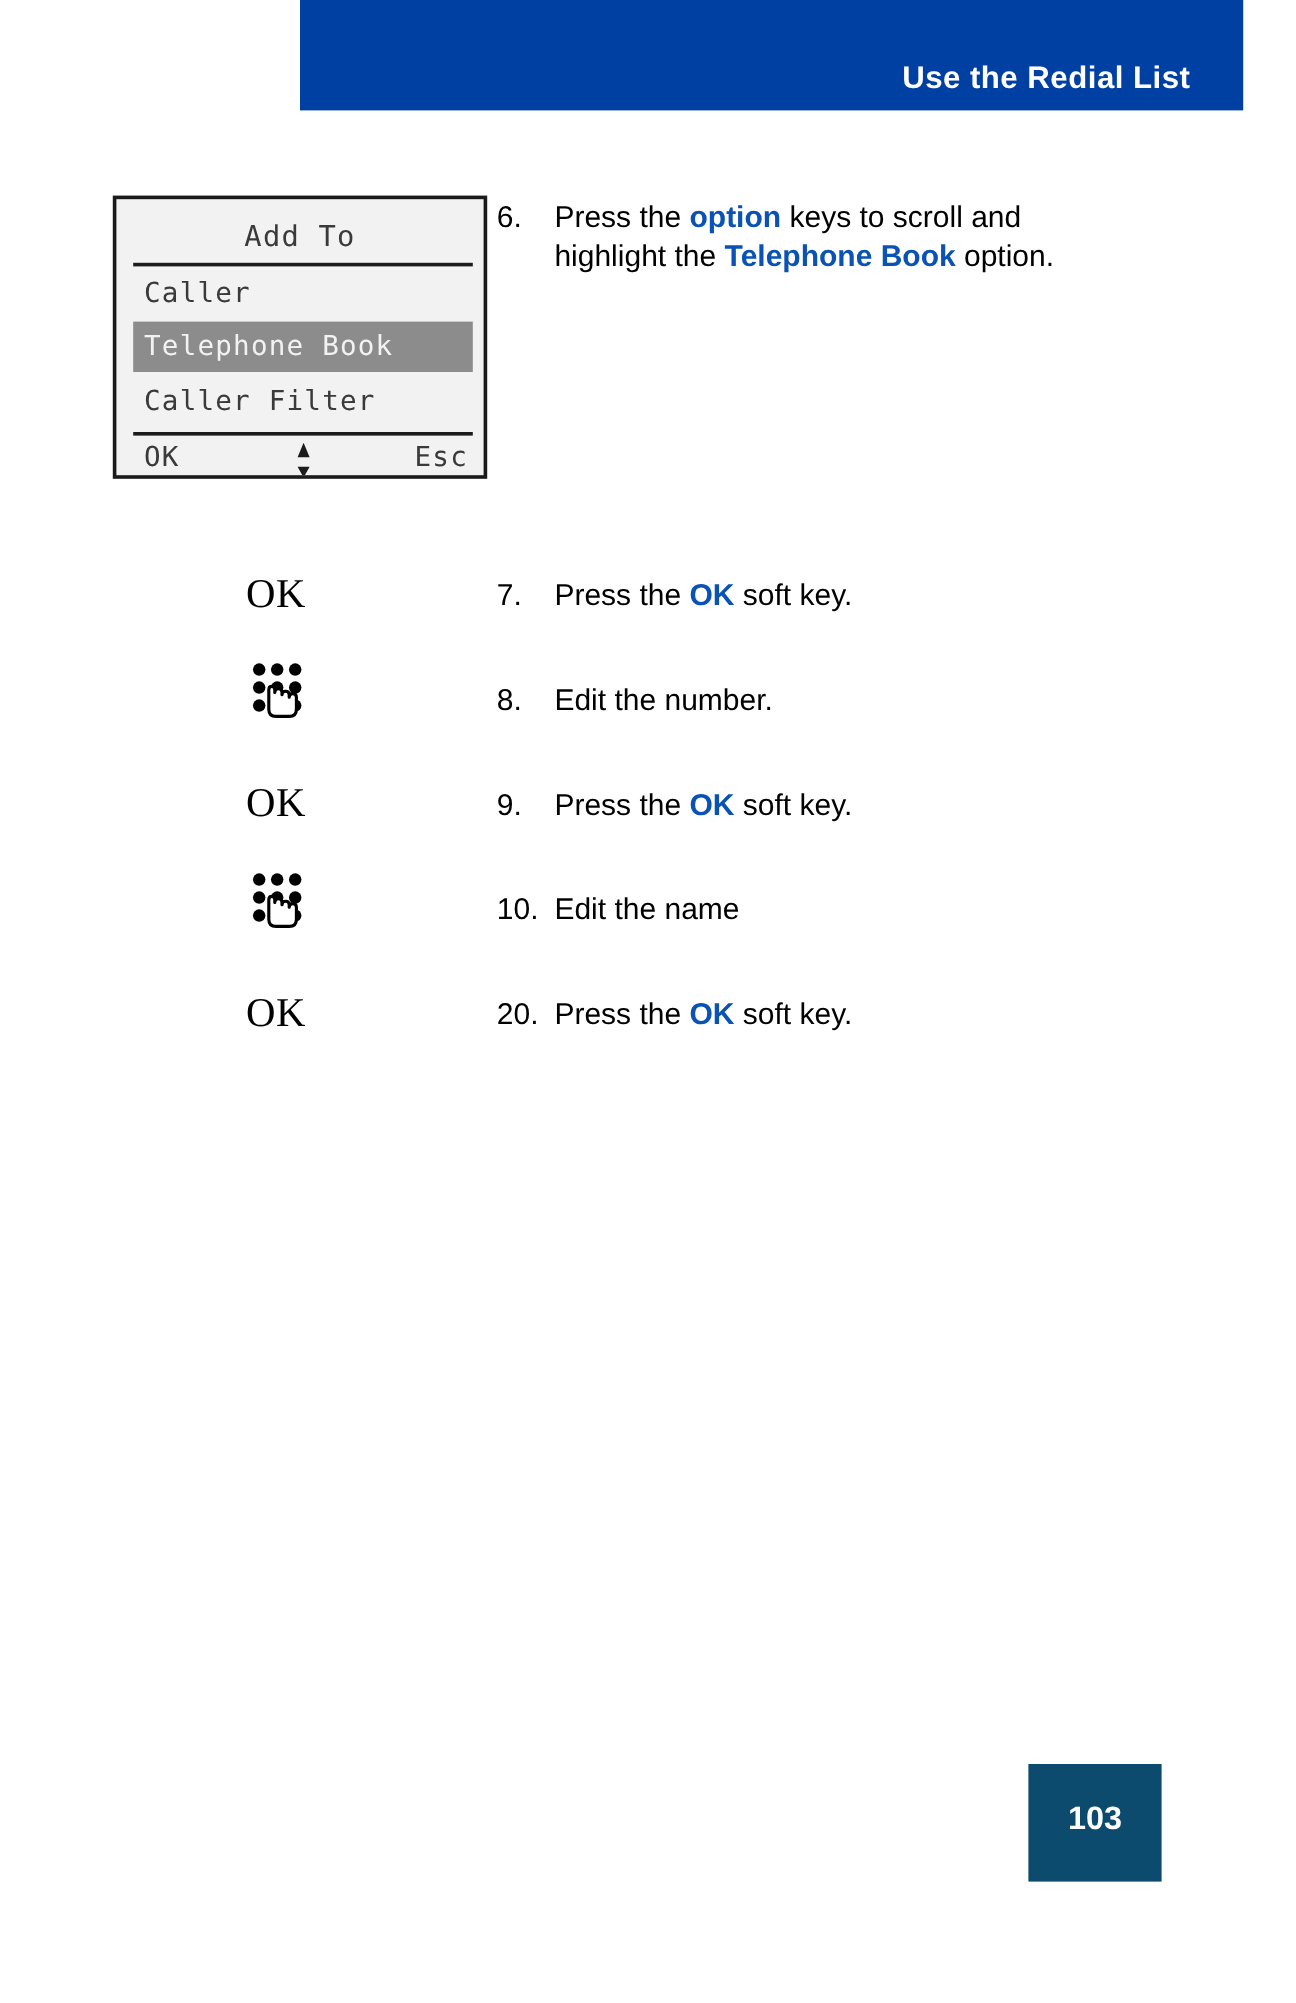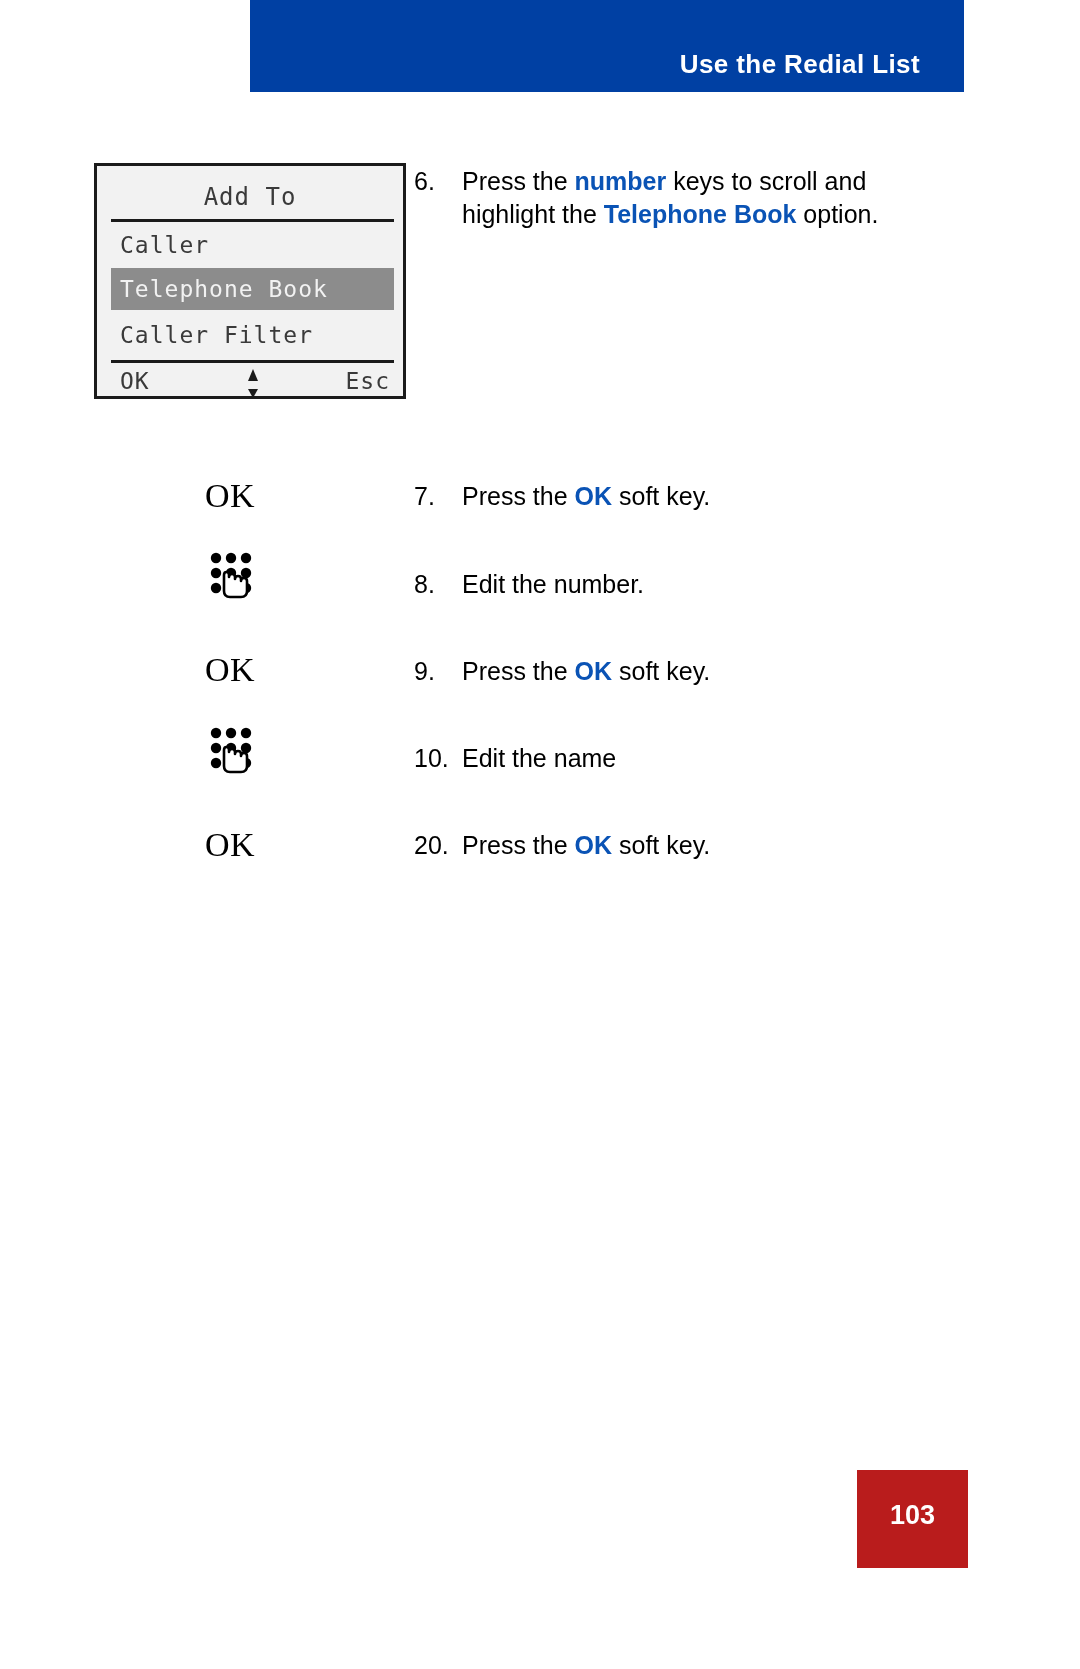--- a/index.html
+++ b/index.html
@@ -20,7 +20,7 @@
     position: absolute;
     left: 250px;
     top: 0;
-    width: 714px;
+    width: 786px;
     height: 92px;
     background: #0040a3;
   }

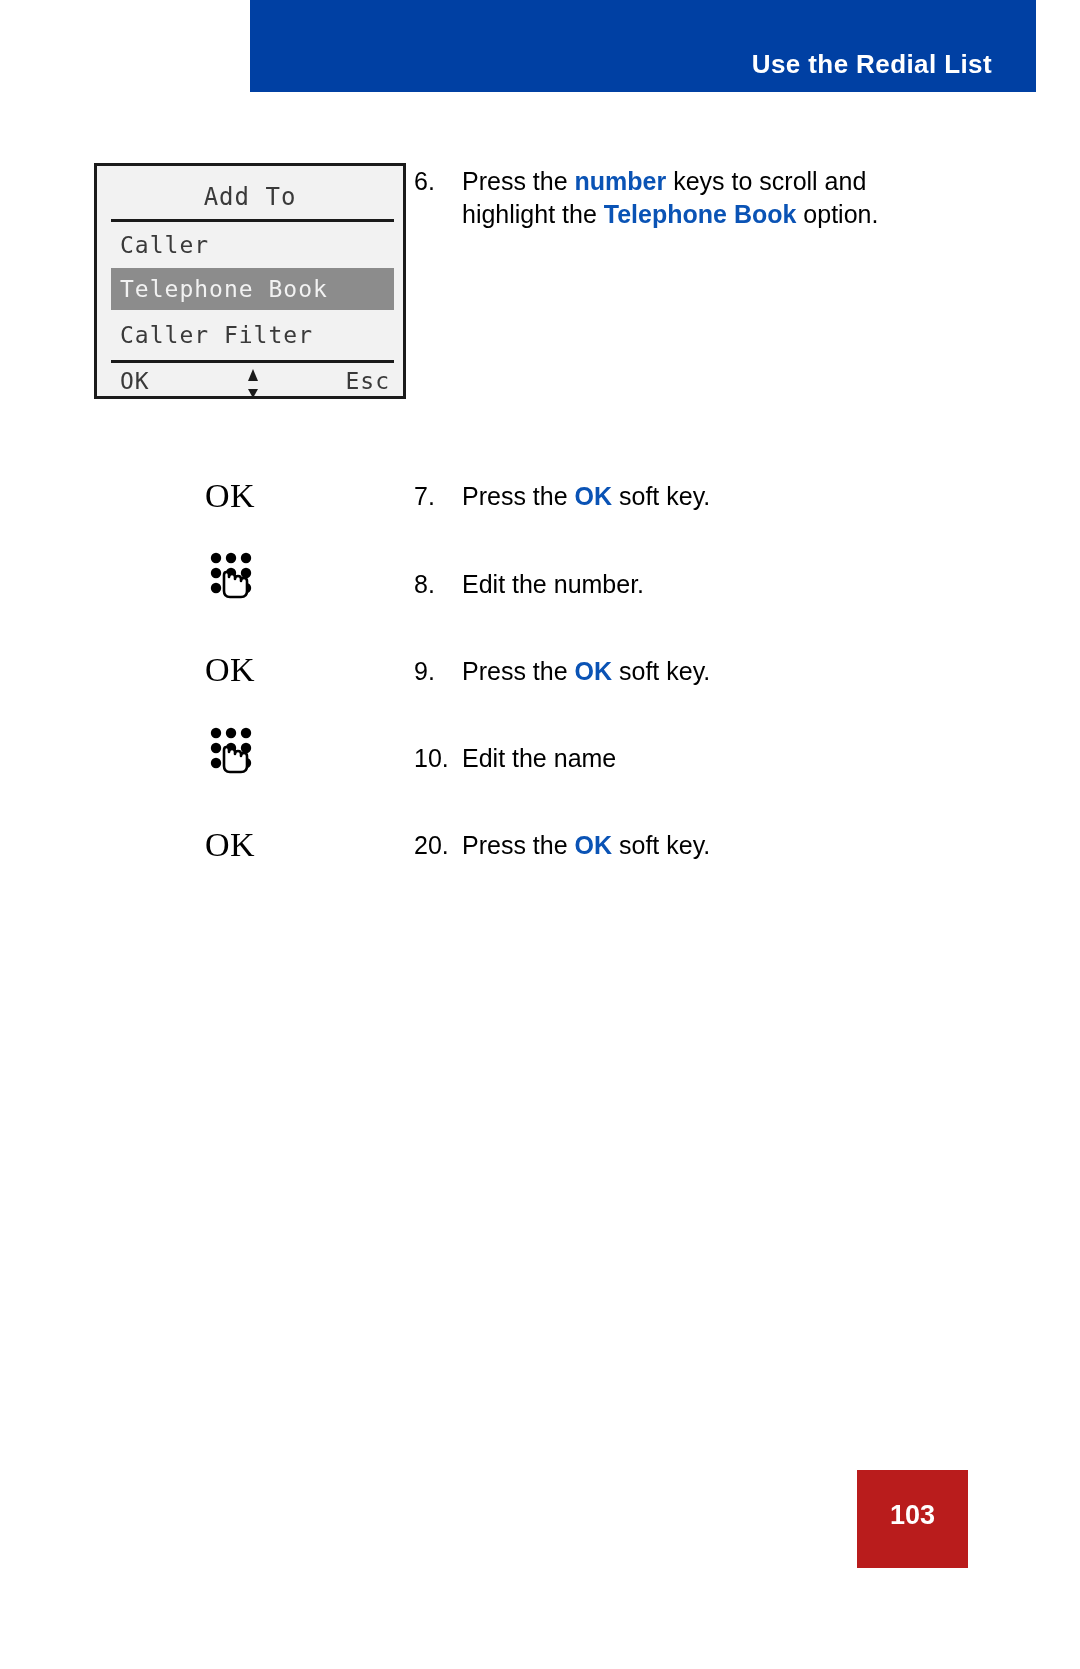--- a/index.html
+++ b/index.html
@@ -280,7 +280,7 @@
 
 <div class="step step6">
   <span class="num">6.</span>
-  <span class="body"><span>Press the </span><span class="bluebold">number</span><span> keys to scroll and highlight the </span><span class="bluebold">Telephone Book</span><span> option.</span></span>
+  <span class="body"><span>Press the </span><span class="bluebold">option</span><span> keys to scroll and highlight the </span><span class="bluebold">Telephone Book</span><span> option.</span></span>
 </div>
 
 <div class="step step7">

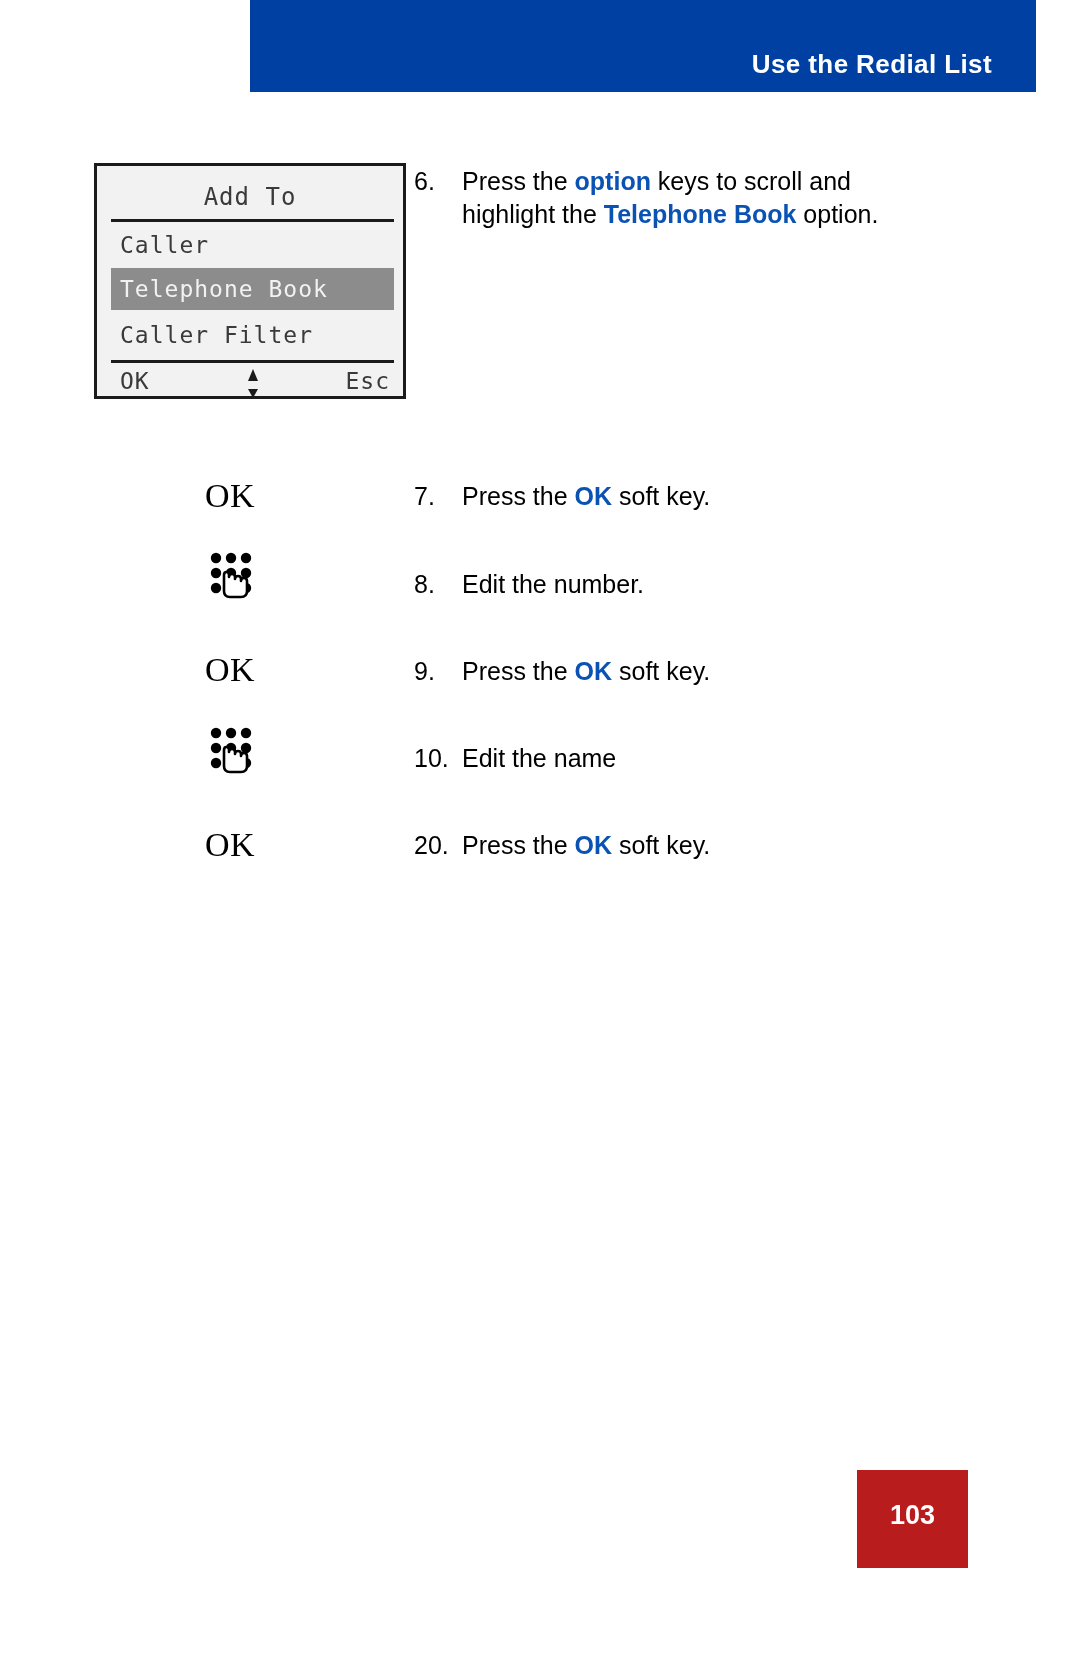--- a/index.html
+++ b/index.html
@@ -201,7 +201,7 @@
     top: 1470px;
     width: 111px;
     height: 98px;
-    background: #b91c1c;
+    background: #0c4a6e;
   }
   .page-num {
     position: absolute;

